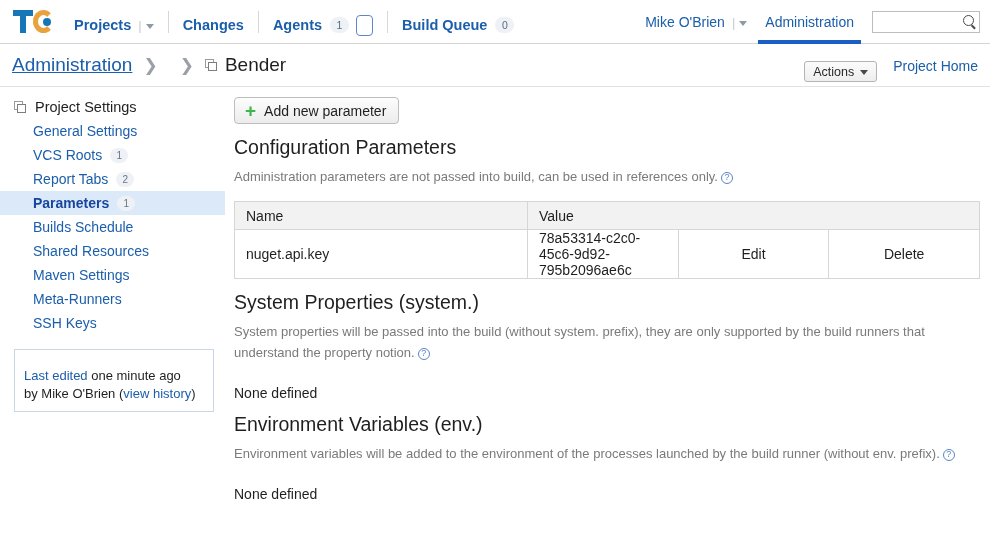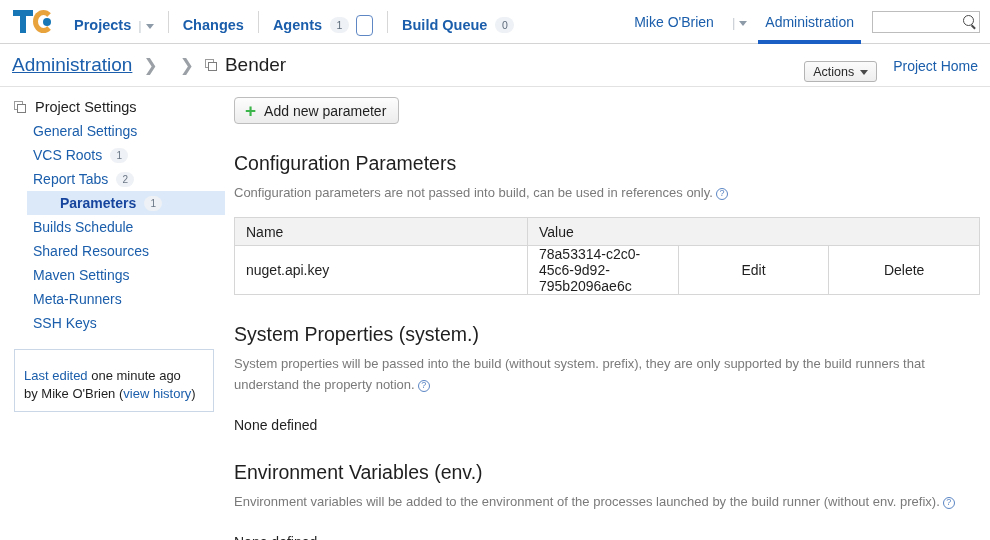--- a/index.html
+++ b/index.html
@@ -104,7 +104,6 @@
     font-size: 14px; color: #1b5eab; cursor: pointer;
     display: flex; align-items: center;
     padding-right: 6px;
-    gap: 11px;
   }
   #admin-tab {
     position: relative;

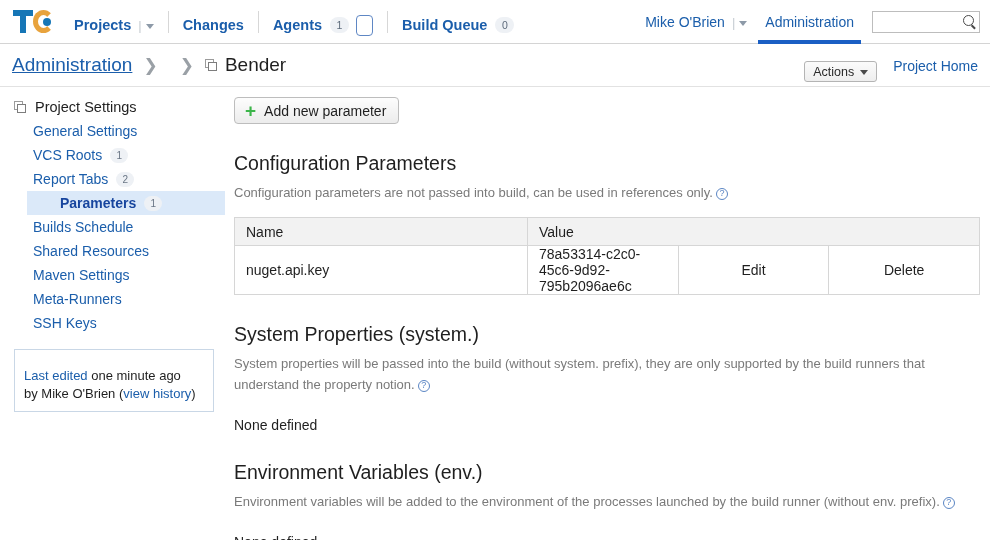--- a/index.html
+++ b/index.html
@@ -291,7 +291,7 @@
     margin-right: 8px;
     margin-top: -1px;
   }
-  .section { margin-top: 28px; }
+  .section { margin-top: 12px; }
   .section-title {
     font-size: 19.5px;
     color: #1f1f1f;

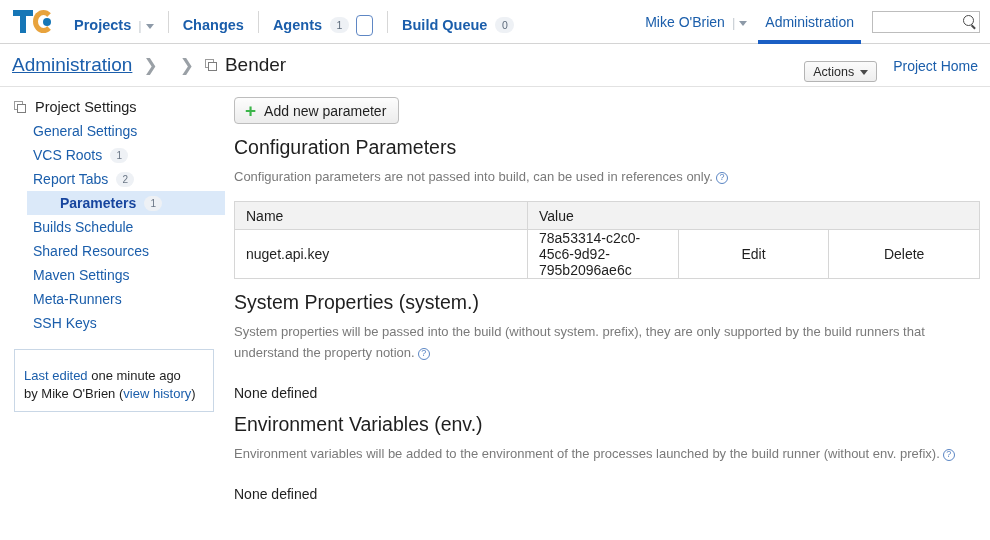--- a/index.html
+++ b/index.html
@@ -522,7 +522,7 @@
     
     <div class="section">
       <h2 class="section-title">Configuration Parameters</h2>
-      <p class="section-desc"><span>Configuration parameters are not passed into build, can be used in references only.</span><span class="help-icon">?</span></p>
+      <p class="section-desc"><span>Administration parameters are not passed into build, can be used in references only.</span><span class="help-icon">?</span></p>
 
       <table id="params-table">
         <thead>

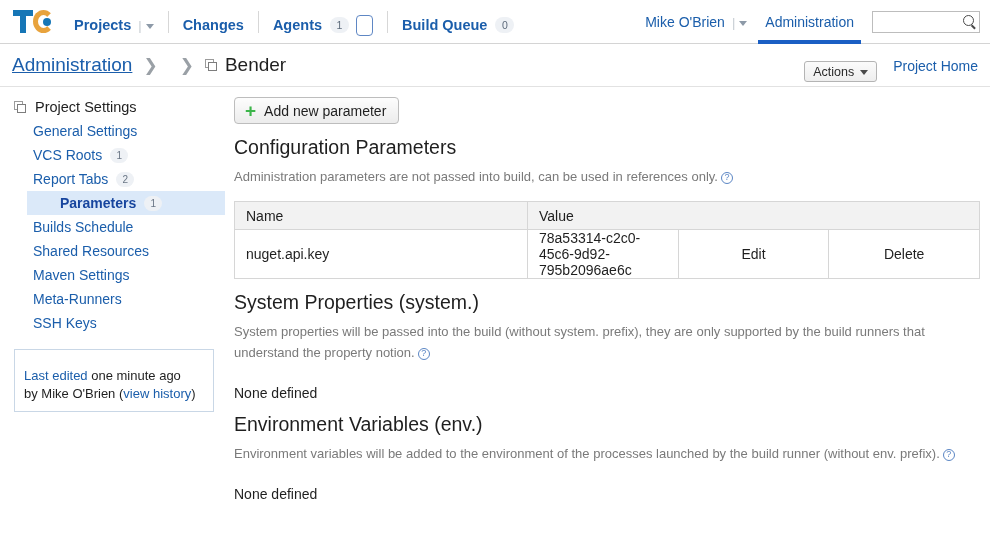--- a/index.html
+++ b/index.html
@@ -243,7 +243,6 @@
     background: #dbe9f9;
     font-weight: bold;
     color: #17459e;
-    margin-left: 27px;
   }
   .side-badge {
     display: inline-flex; align-items: center; justify-content: center;

